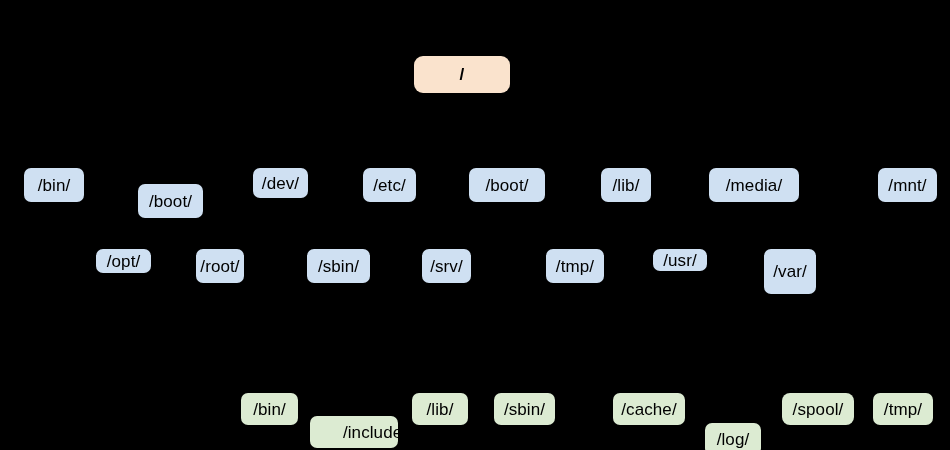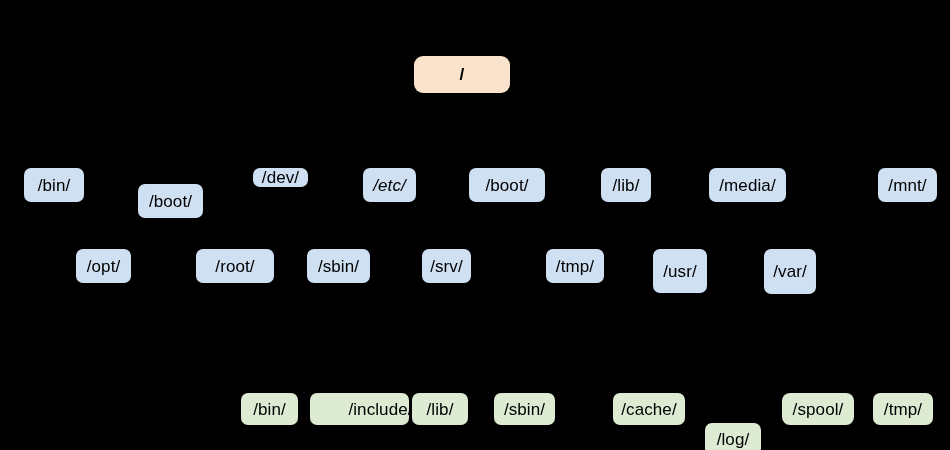--- a/index.html
+++ b/index.html
@@ -57,7 +57,7 @@
     <div class="node level1" style="left: 138px; top: 184px; width: 65px; height: 34px;">
       <span>/boot/</span>
     </div>
-    <div class="node level1" style="left: 253px; top: 168px; width: 55px; height: 19px;">
+    <div class="node level1" style="left: 253px; top: 168px; width: 55px; height: 30px;">
       <span>/dev/</span>
     </div>
     <div class="node level1" style="left: 363px; top: 168px; width: 53px; height: 34px; font-style: italic;">

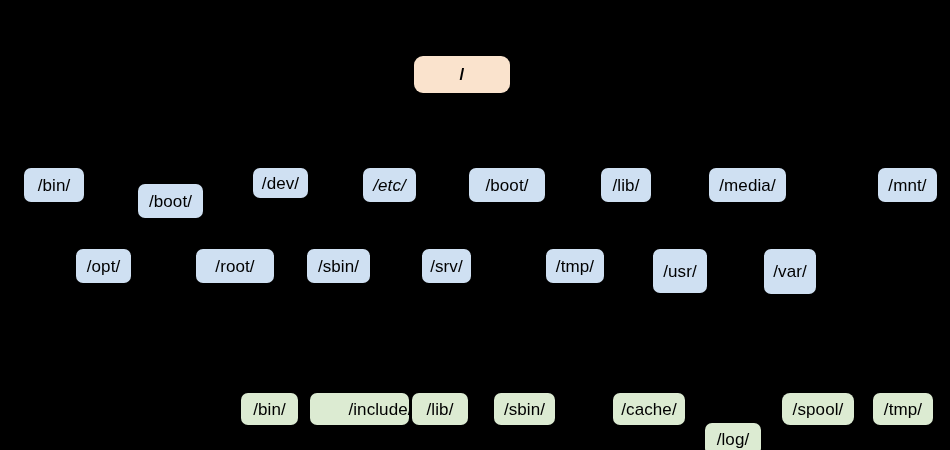--- a/index.html
+++ b/index.html
@@ -60,7 +60,7 @@
     <div class="node level1" style="left: 253px; top: 168px; width: 55px; height: 30px;">
       <span>/dev/</span>
     </div>
-    <div class="node level1" style="left: 363px; top: 168px; width: 53px; height: 34px; font-style: italic;">
+    <div class="node level1" style="left: 363px; top: 168px; width: 53px; height: 34px;">
       <span>/etc/</span>
     </div>
     <div class="node level1" style="left: 469px; top: 168px; width: 76px; height: 34px;">

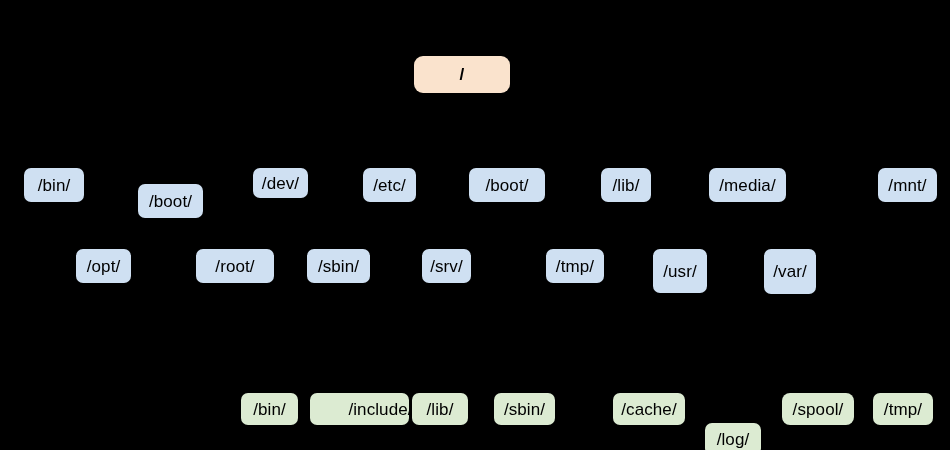--- a/index.html
+++ b/index.html
@@ -69,7 +69,7 @@
     <div class="node level1" style="left: 601px; top: 168px; width: 50px; height: 34px;">
       <span>/lib/</span>
     </div>
-    <div class="node level1" style="left: 709px; top: 168px; width: 77px; height: 34px;">
+    <div class="node level1" style="left: 709px; top: 168px; width: 90px; height: 34px;">
       <span>/media/</span>
     </div>
     <div class="node level1" style="left: 842px; top: 168px; width: 59px; height: 34px; margin-left: 36px;">

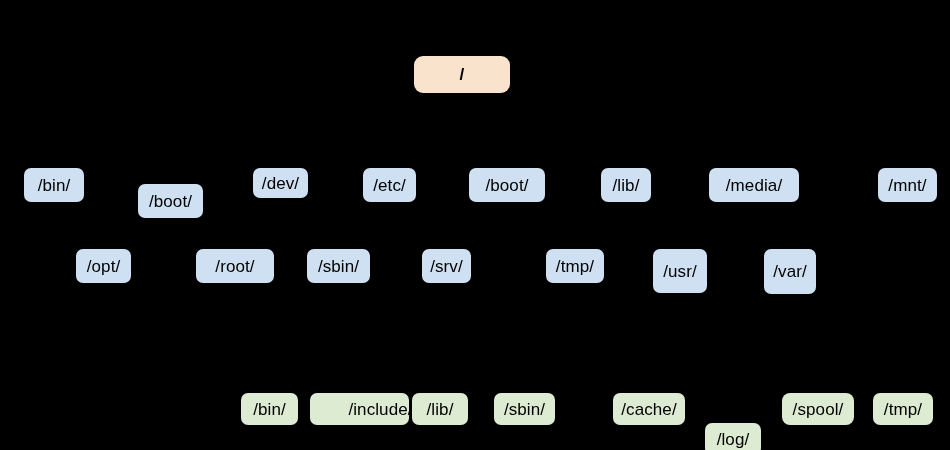--- a/index.html
+++ b/index.html
@@ -75,7 +75,7 @@
     <div class="node level1" style="left: 842px; top: 168px; width: 59px; height: 34px; margin-left: 36px;">
       <span>/mnt/</span>
     </div>
-    <div class="node level1" style="left: 76px; top: 249px; width: 55px; height: 34px;">
+    <div class="node level1" style="left: 96px; top: 249px; width: 55px; height: 24px;">
       <span>/opt/</span>
     </div>
     <div class="node level1" style="left: 196px; top: 249px; width: 78px; height: 34px;">

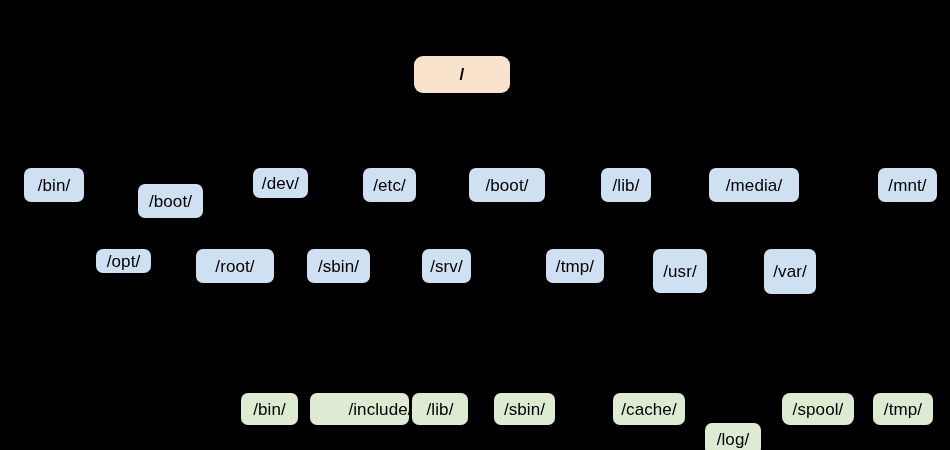--- a/index.html
+++ b/index.html
@@ -78,7 +78,7 @@
     <div class="node level1" style="left: 96px; top: 249px; width: 55px; height: 24px;">
       <span>/opt/</span>
     </div>
-    <div class="node level1" style="left: 196px; top: 249px; width: 78px; height: 34px;">
+    <div class="node level1" style="left: 196px; top: 249px; width: 48px; height: 34px;">
       <span>/root/</span>
     </div>
     <div class="node level1" style="left: 307px; top: 249px; width: 63px; height: 34px;">

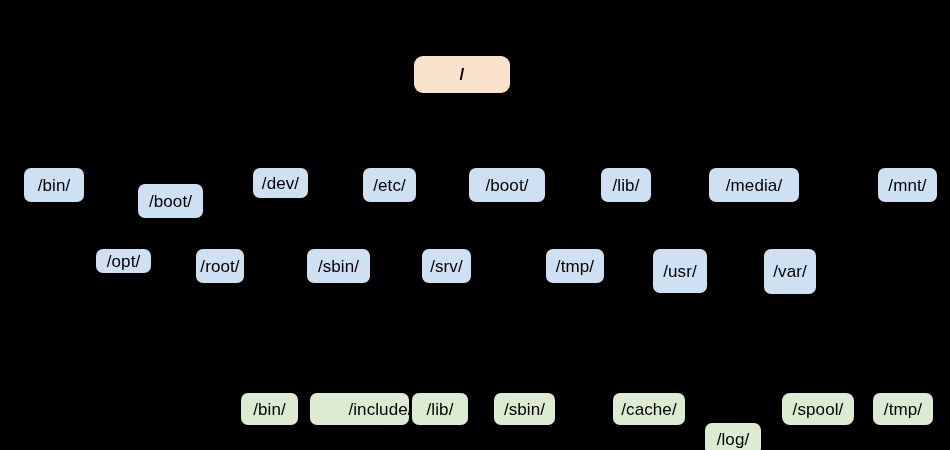--- a/index.html
+++ b/index.html
@@ -90,7 +90,7 @@
     <div class="node level1" style="left: 546px; top: 249px; width: 58px; height: 34px;">
       <span>/tmp/</span>
     </div>
-    <div class="node level1" style="left: 653px; top: 249px; width: 54px; height: 44px;">
+    <div class="node level1" style="left: 653px; top: 249px; width: 54px; height: 22px;">
       <span>/usr/</span>
     </div>
     <div class="node level1" style="left: 764px; top: 249px; width: 52px; height: 45px;">

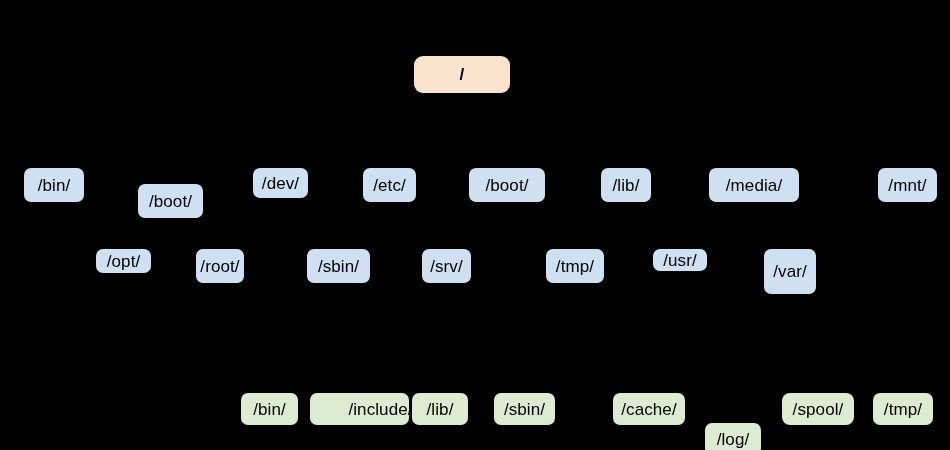--- a/index.html
+++ b/index.html
@@ -99,7 +99,7 @@
     <div class="node leaf" style="left: 241px; top: 393px; width: 57px; height: 32px;">
       <span>/bin/</span>
     </div>
-    <div class="node leaf" style="left: 310px; top: 393px; width: 99px; height: 32px; padding-left: 42px;">
+    <div class="node leaf" style="left: 310px; top: 416px; width: 88px; height: 32px; padding-left: 42px;">
       <span>/include/</span>
     </div>
     <div class="node leaf" style="left: 412px; top: 393px; width: 56px; height: 32px;">

